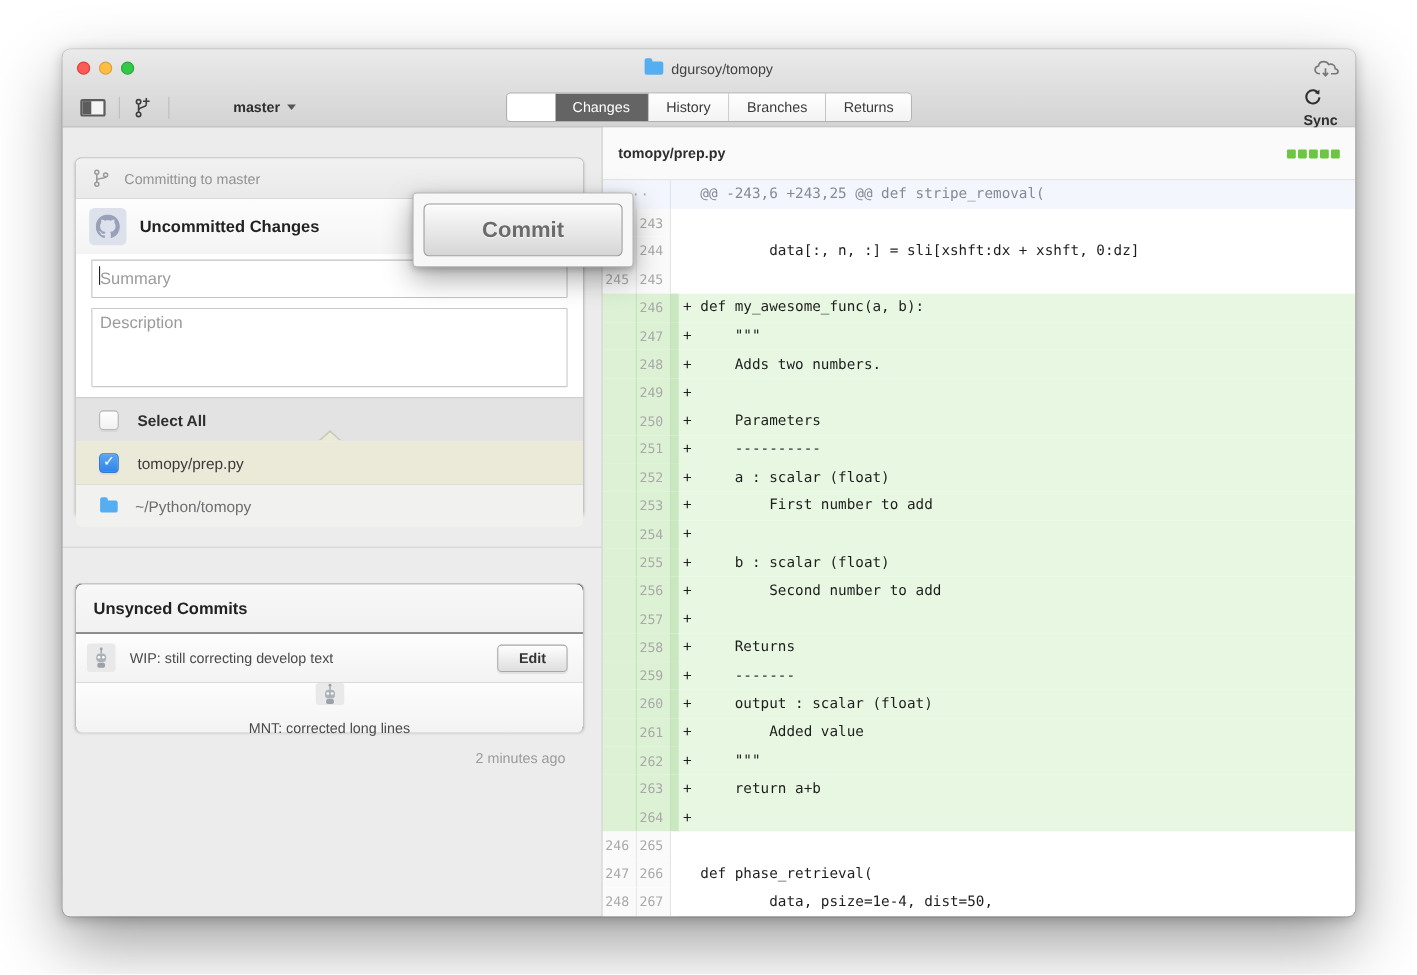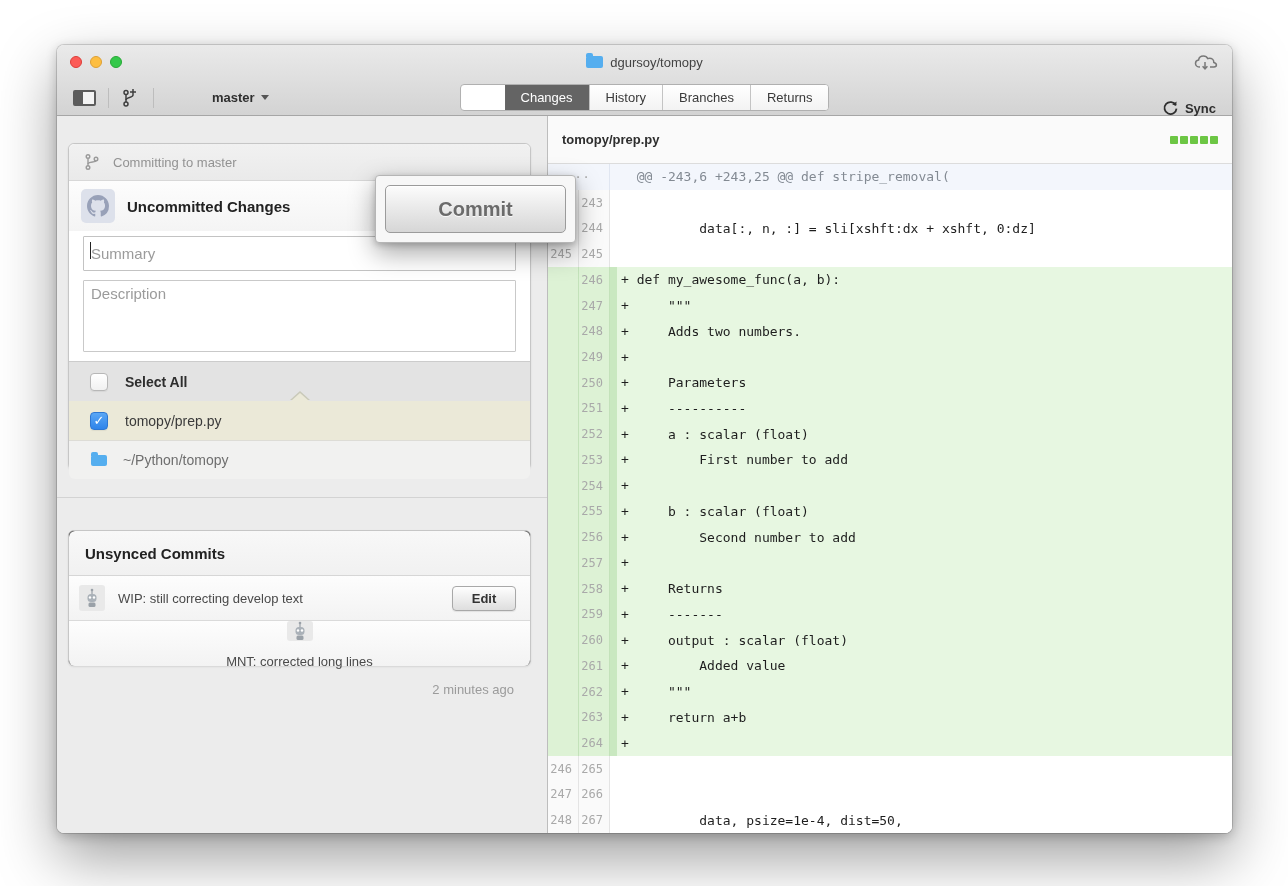--- a/index.html
+++ b/index.html
@@ -42,7 +42,7 @@
   .tab { padding:5px 16px; font-size:13px; color:#3a3a3a; background:linear-gradient(#ffffff,#f3f3f3); border-right:1px solid #c3c3c3; cursor:default; }
   .tab:last-child { border-right:none; }
   .tab.active { background:#646464; color:#fff;margin-left:44px; }
-  .tb-right { position:absolute; right:16px; top:0; height:37px; display:flex; align-items:flex-end; gap:6px; }
+  .tb-right { position:absolute; right:16px; top:0; height:37px; display:flex; align-items:flex-start; gap:6px;flex-direction:column; }
   .sync-label { font-size:13px; font-weight:700; color:#2f2f2f; }
 
   

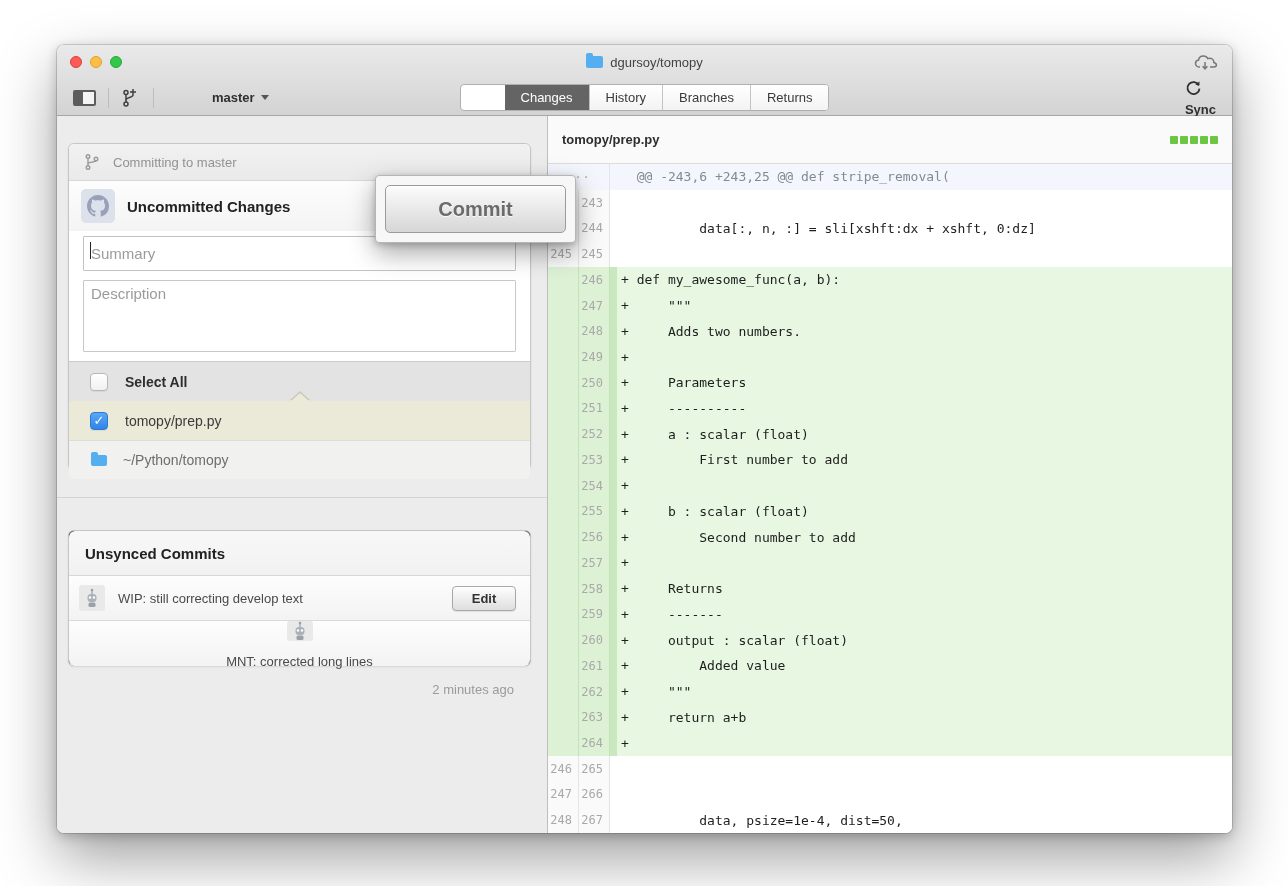--- a/index.html
+++ b/index.html
@@ -425,6 +425,7 @@
               <div class="g">247</div>
               <div class="g">266</div>
               <div class="strip"></div>
+              <div class="code">  def phase_retrieval(</div>
             </div>
             <div class="drow ctx">
               <div class="g">248</div>

